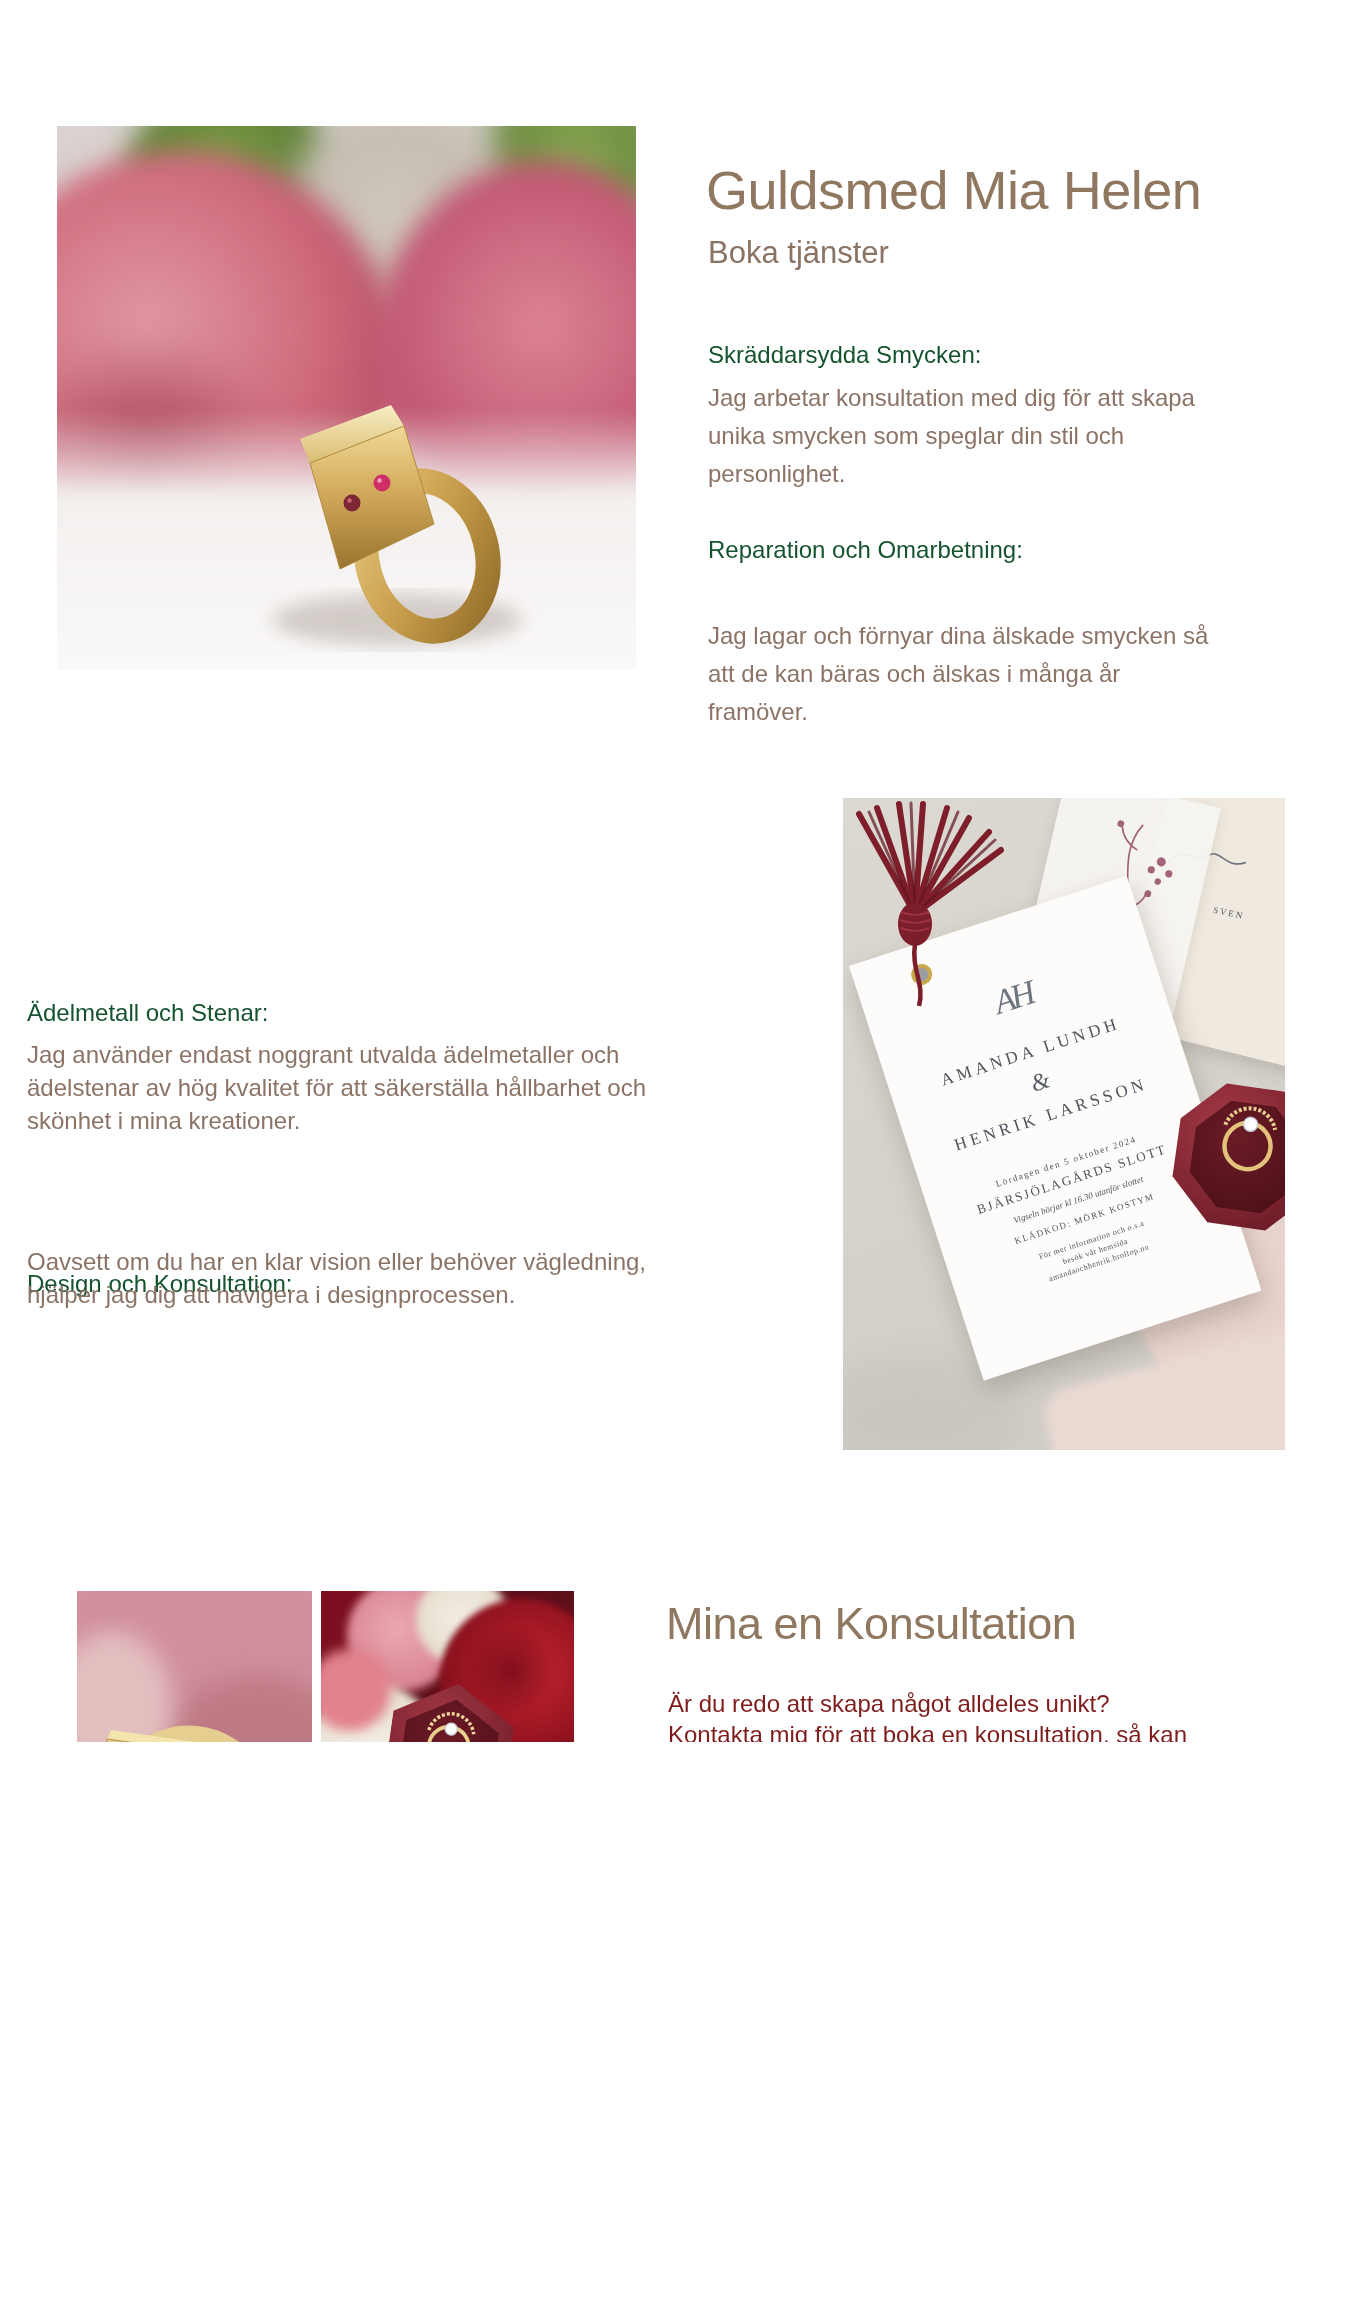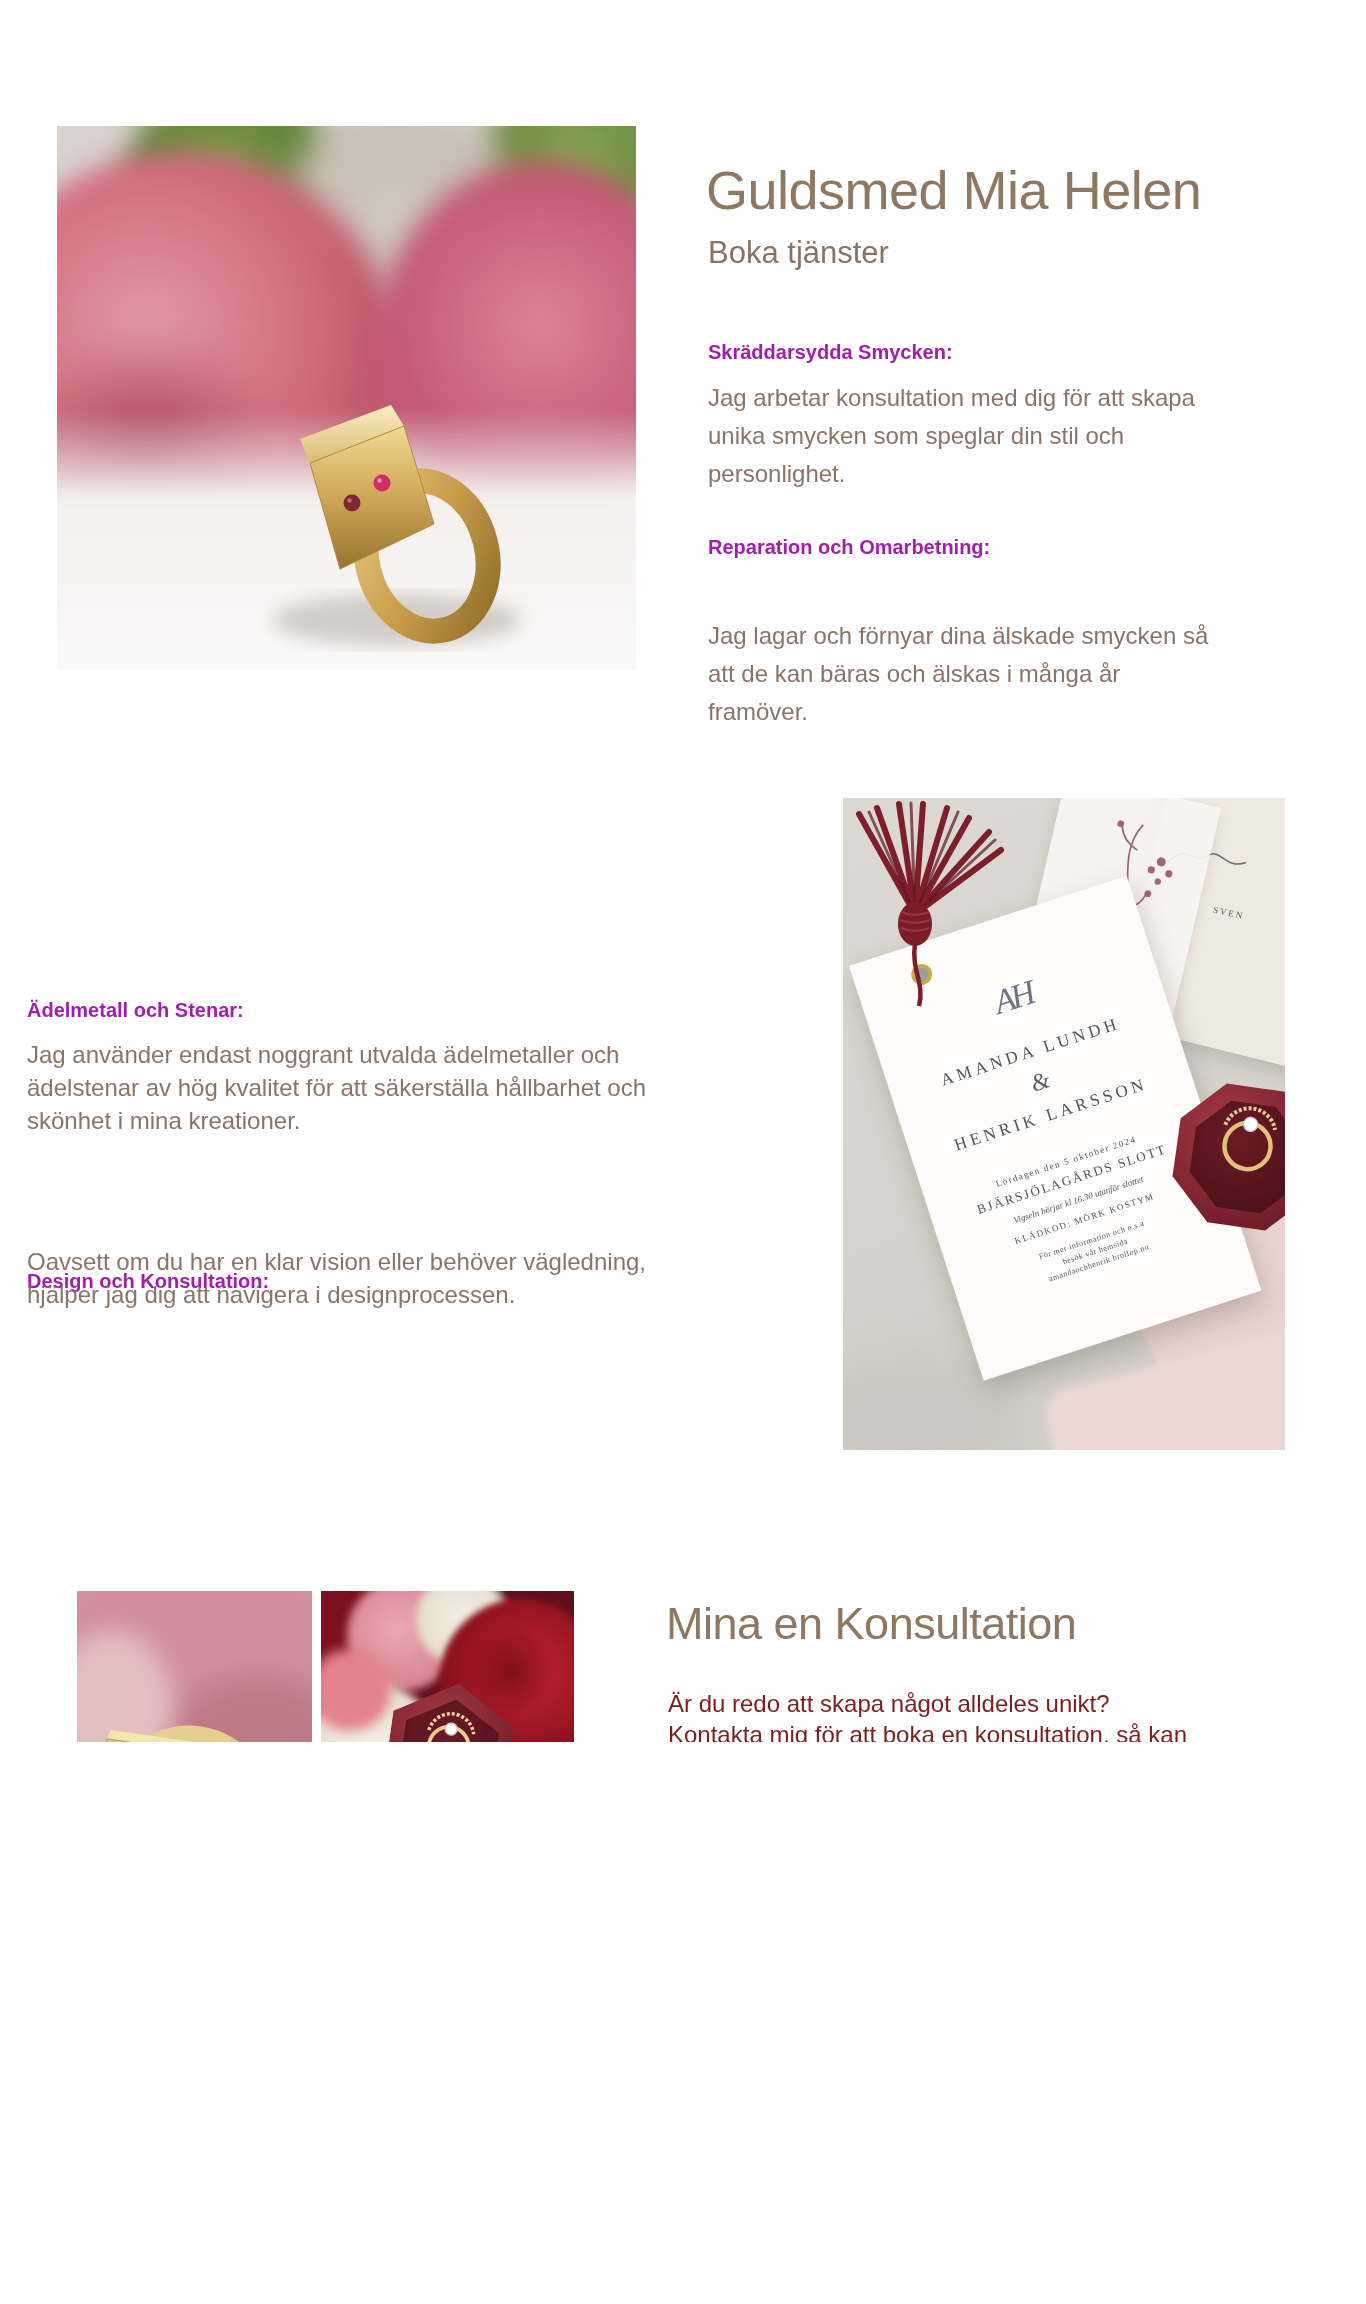--- a/index.html
+++ b/index.html
@@ -11,7 +11,7 @@
   .h1{font-size:54px;line-height:1.12;color:#8f7760;letter-spacing:-0.5px;}
   .h2{font-size:31px;color:#8a7363;}
   .h3{font-size:45px;color:#8f7760;letter-spacing:-0.5px;}
-  .secHead{font-size:20px;font-weight:bold;color:#a21caf;}
+  .secHead{font-size:24px;font-weight:normal;color:#14532d;}
   .body1{font-size:24px;line-height:38px;color:#8b7366;white-space:pre-line;}
   .body2{font-size:24px;line-height:33px;color:#8b7366;white-space:pre-line;}
   .body3{font-size:24px;line-height:31px;color:#7f1d1d;white-space:pre-line;}

